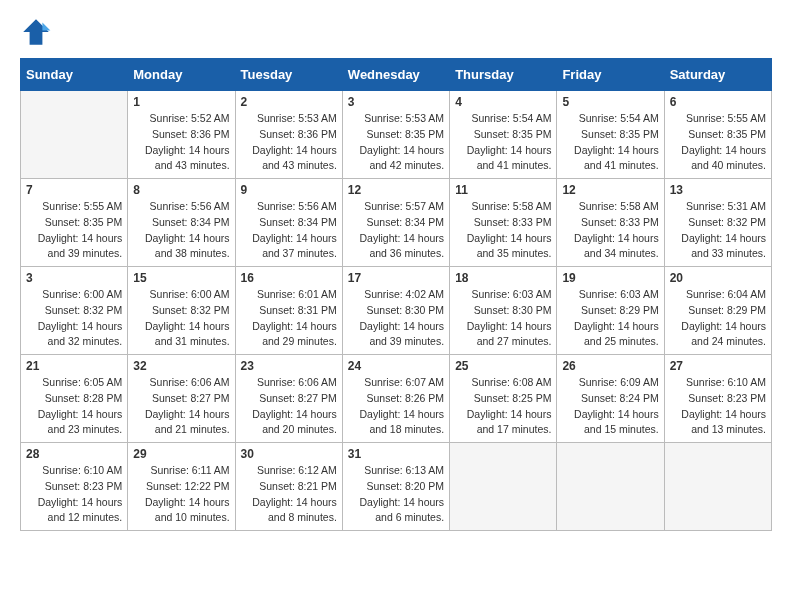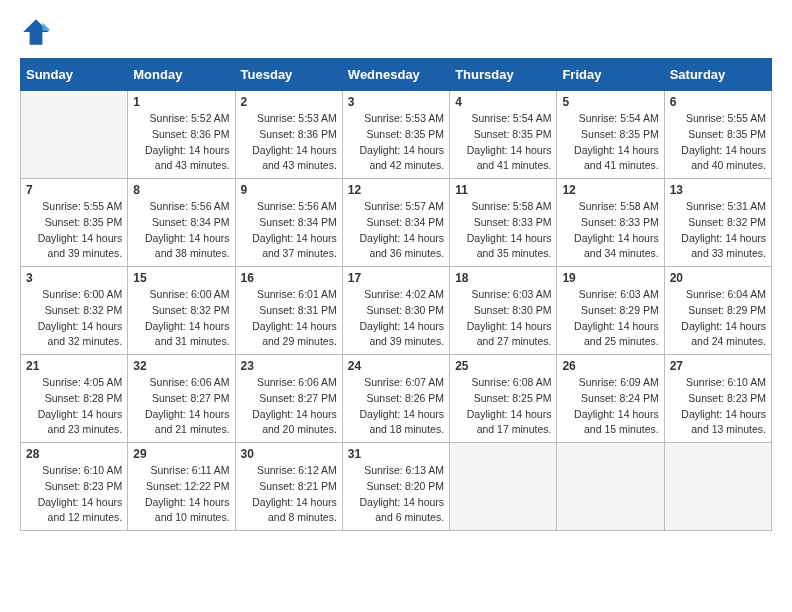--- a/index.html
+++ b/index.html
@@ -219,7 +219,7 @@
       <tr class="row-bg-light">
         <td>
           <span class="day-number">21</span>
-          <div class="cell-info"><span>Sunrise: 4:05 AM</span><br><span>Sunset: 8:28 PM</span><br><span>Daylight: 14 hours and 23 minutes.</span></div>
+          <div class="cell-info"><span>Sunrise: 6:05 AM</span><br><span>Sunset: 8:28 PM</span><br><span>Daylight: 14 hours and 23 minutes.</span></div>
         </td>
         <td>
           <span class="day-number">32</span>

